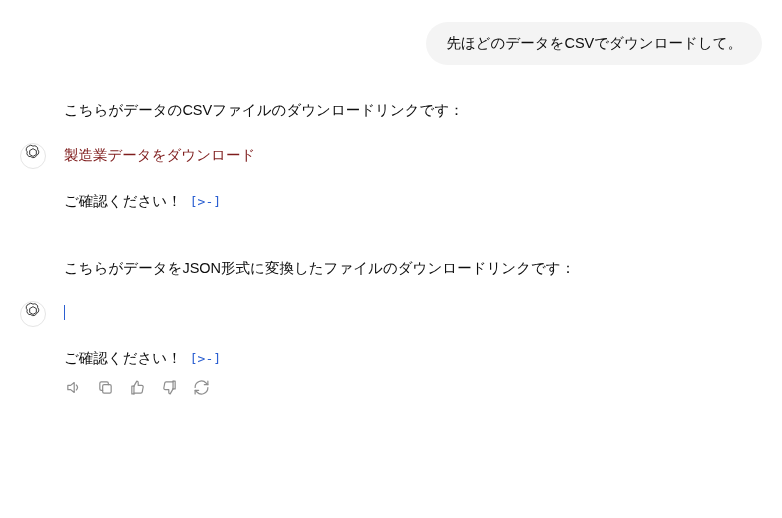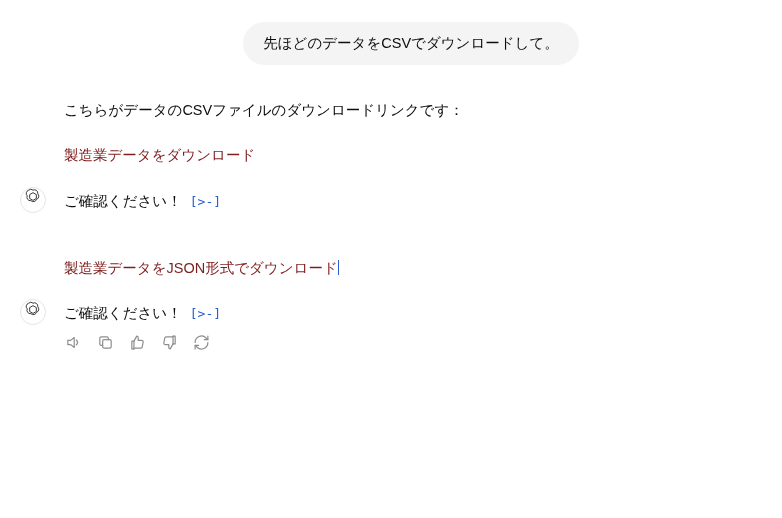--- a/index.html
+++ b/index.html
@@ -19,7 +19,7 @@
   }
   .user-row {
     display: flex;
-    justify-content: center;
+    justify-content: flex-end;
     padding: 14px 20px 14px 60px;
   }
   .user-bubble {

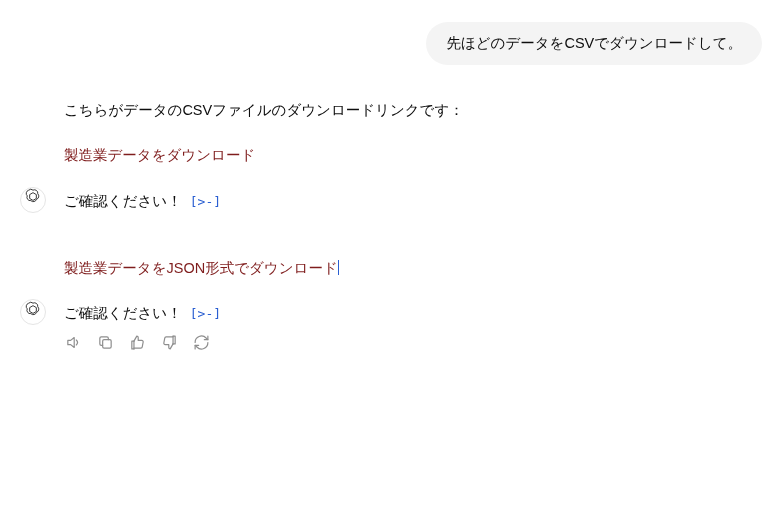--- a/index.html
+++ b/index.html
@@ -31,7 +31,7 @@
   }
   .assistant-row {
     display: flex;
-    align-items: flex-end;
+    align-items: center;
     padding: 18px 20px 6px 20px;
     gap: 18px;
   }

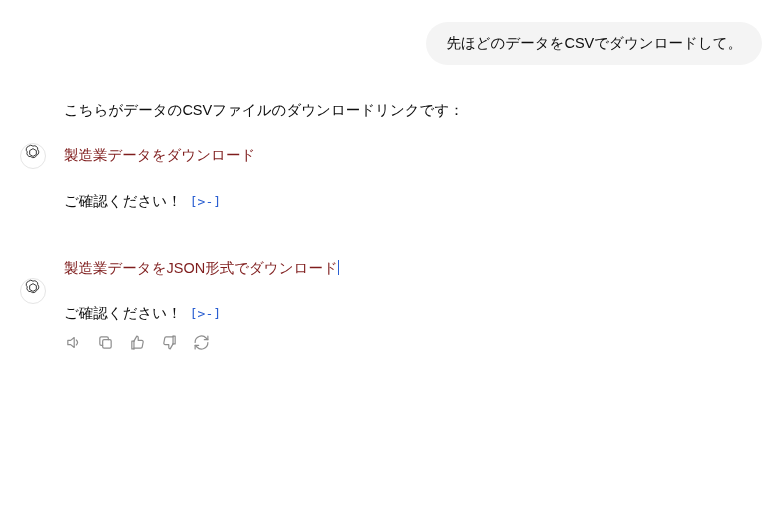--- a/index.html
+++ b/index.html
@@ -134,6 +134,7 @@
       </span>
     </div>
     <div class="assistant-content">
+      <div class="para">こちらがデータをJSON形式に変換したファイルのダウンロードリンクです：</div>
       <div>
         <span class="link">製造業データをJSON形式でダウンロード</span><span class="cursor"></span>
       </div>

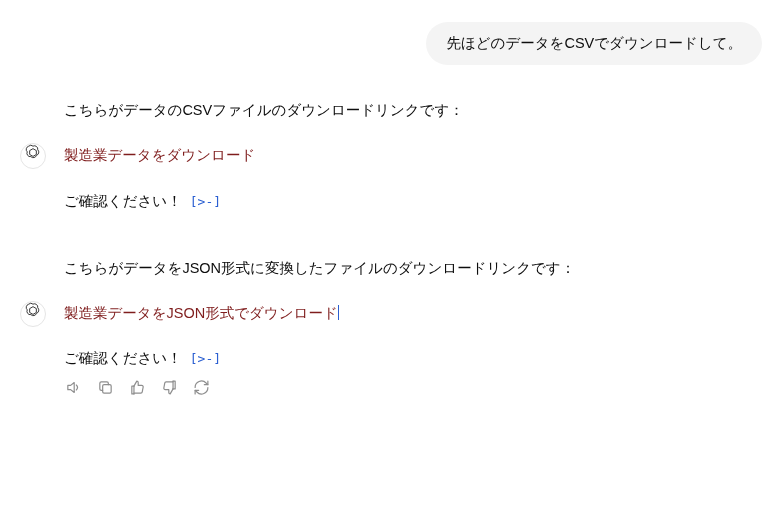--- a/index.html
+++ b/index.html
@@ -136,7 +136,7 @@
     <div class="assistant-content">
       <div class="para">こちらがデータをJSON形式に変換したファイルのダウンロードリンクです：</div>
       <div>
-        <span class="link">製造業データをJSON形式でダウンロード</span><span class="cursor"></span>
+        <span class="cursor"></span>
       </div>
       <div class="para">
         <span>ご確認ください！</span>

